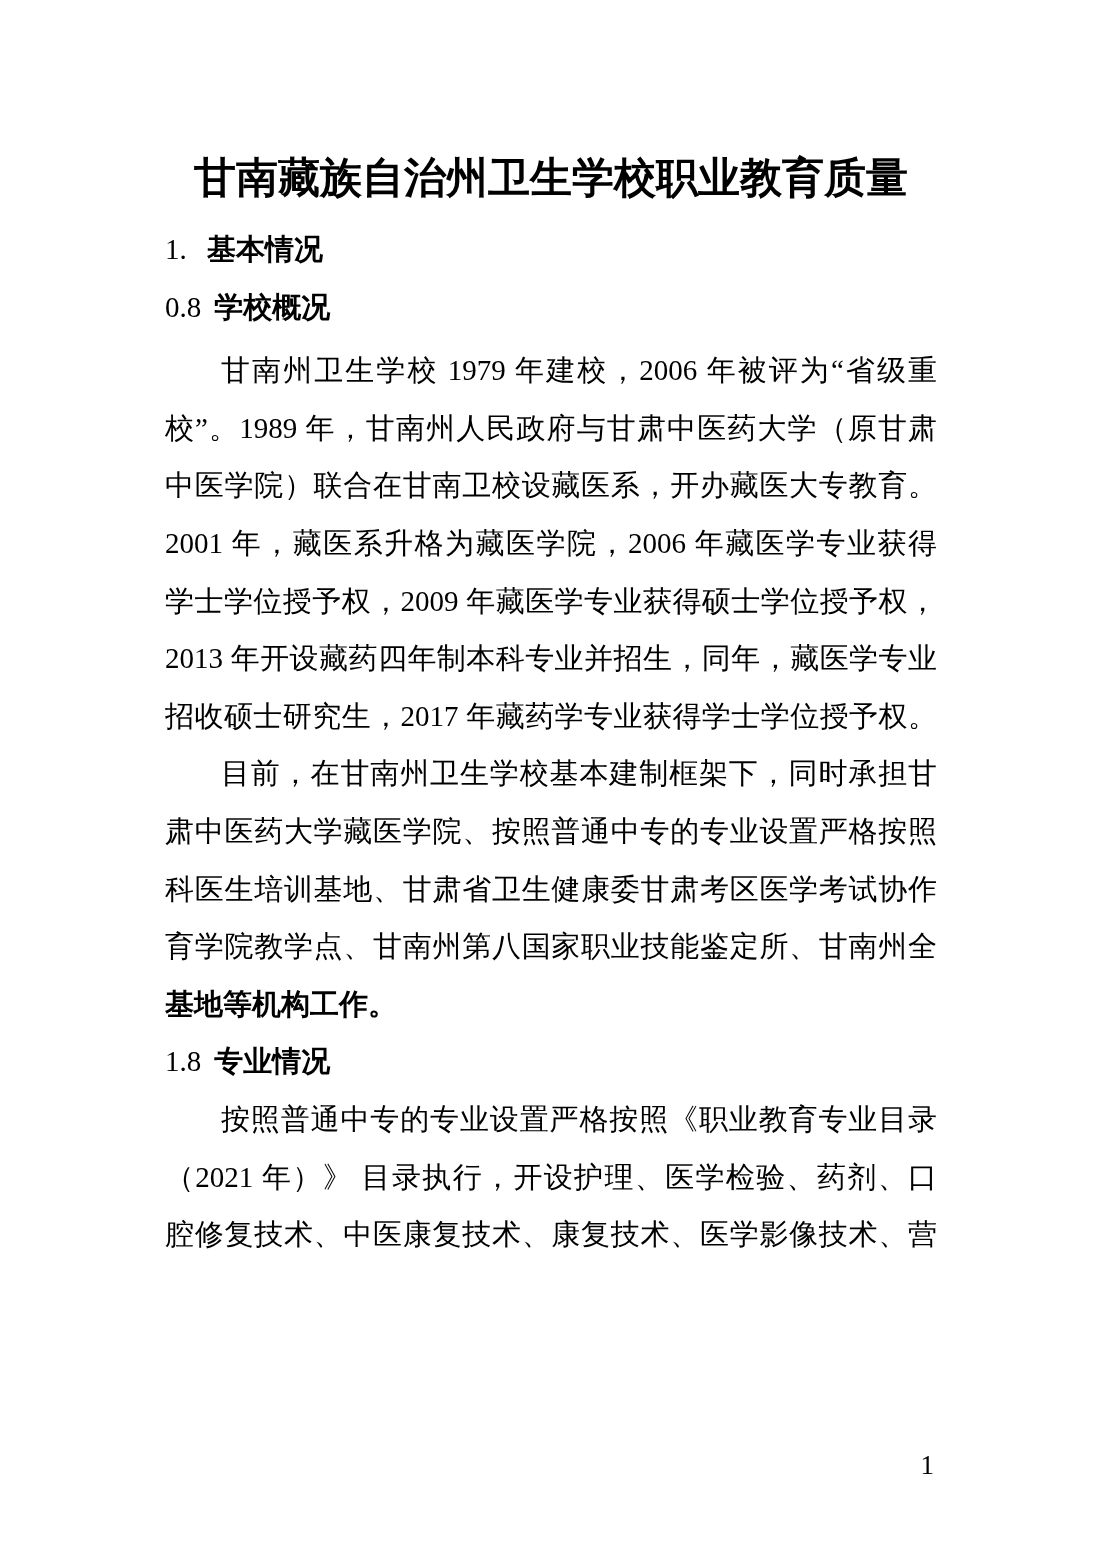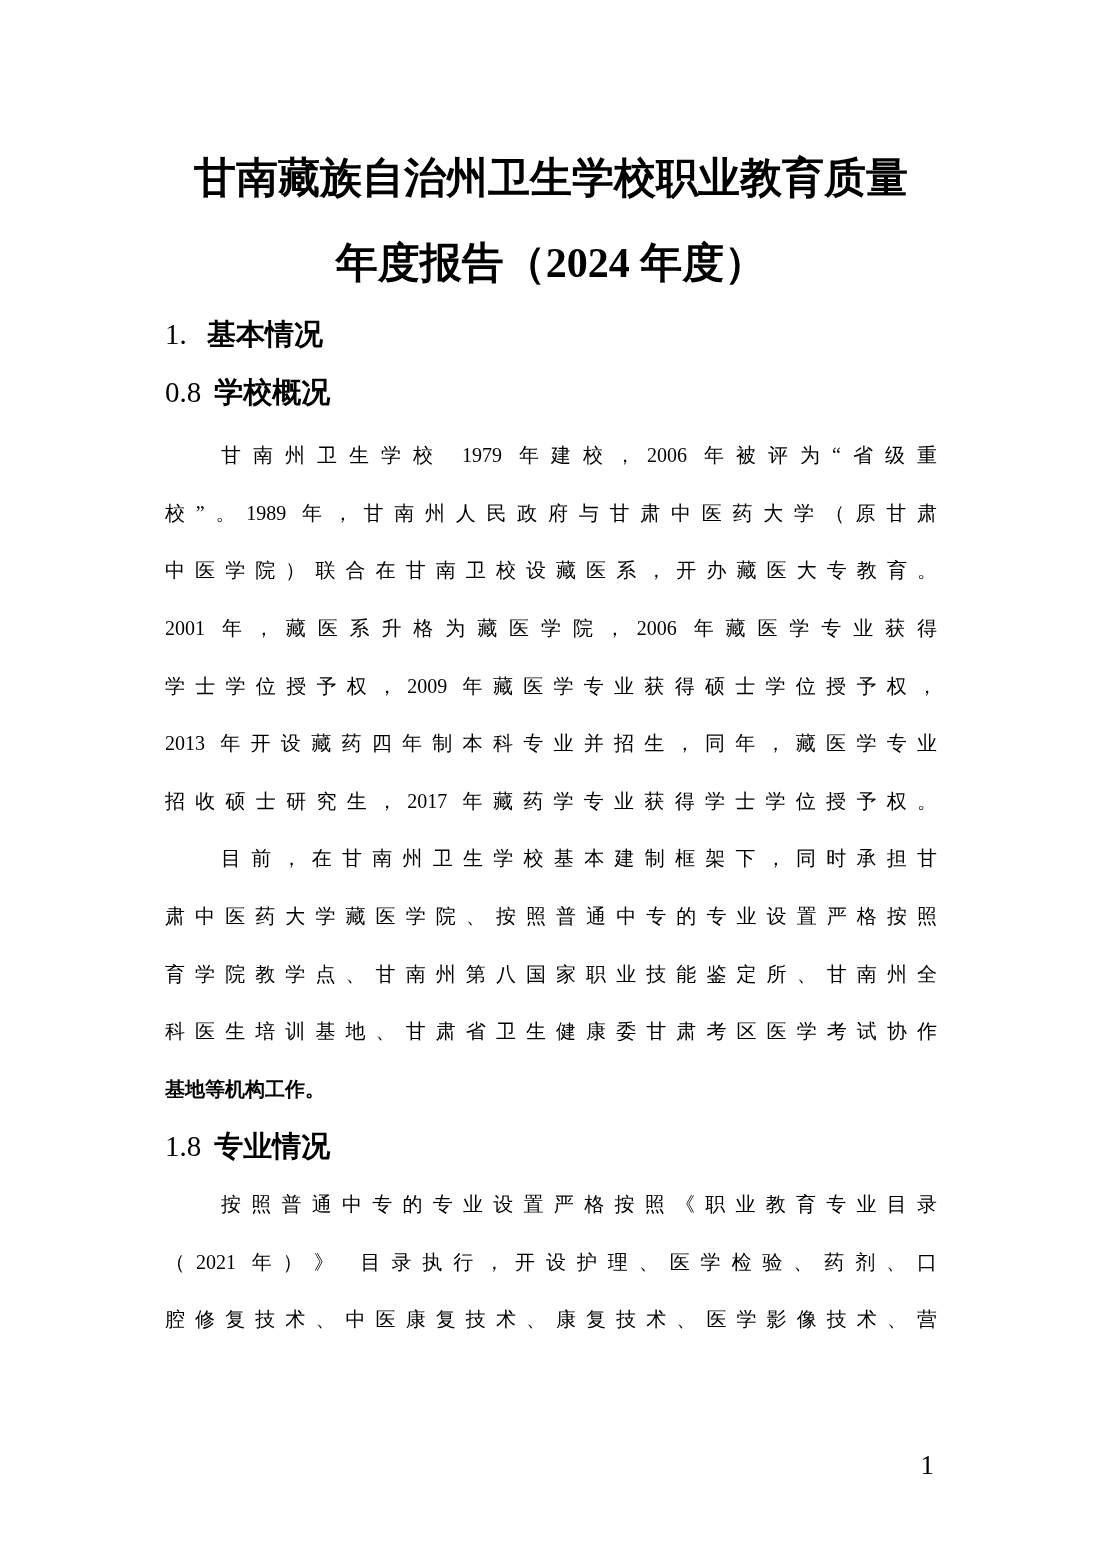--- a/index.html
+++ b/index.html
@@ -72,7 +72,6 @@
 
     <div class="title-block">
       <div class="title-line">甘南藏族自治州卫生学校职业教育质量</div>
-      <div class="title-line">年度报告（2024 年度）</div>
     </div>
 
     <div class="row heading">

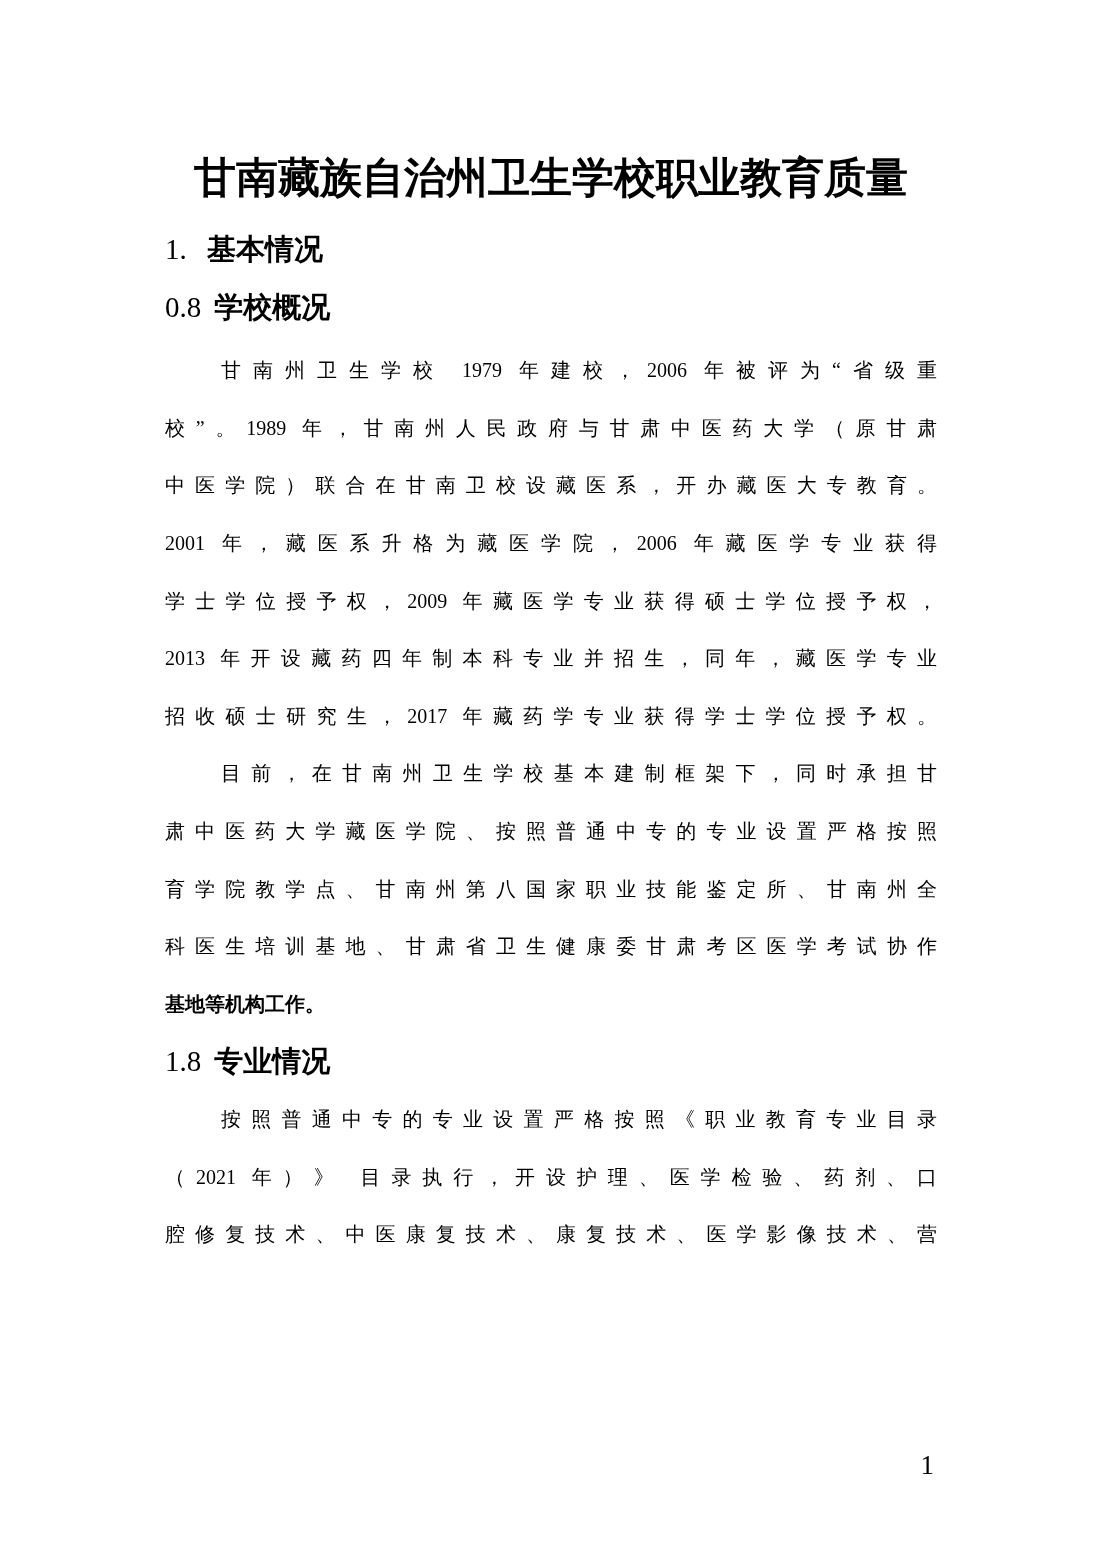--- a/index.html
+++ b/index.html
@@ -33,7 +33,7 @@
     white-space: nowrap;
   }
   .row {
-    font-size: 20px;
+    font-size: 29px;
     line-height: 57.6px;
   }
   .heading {

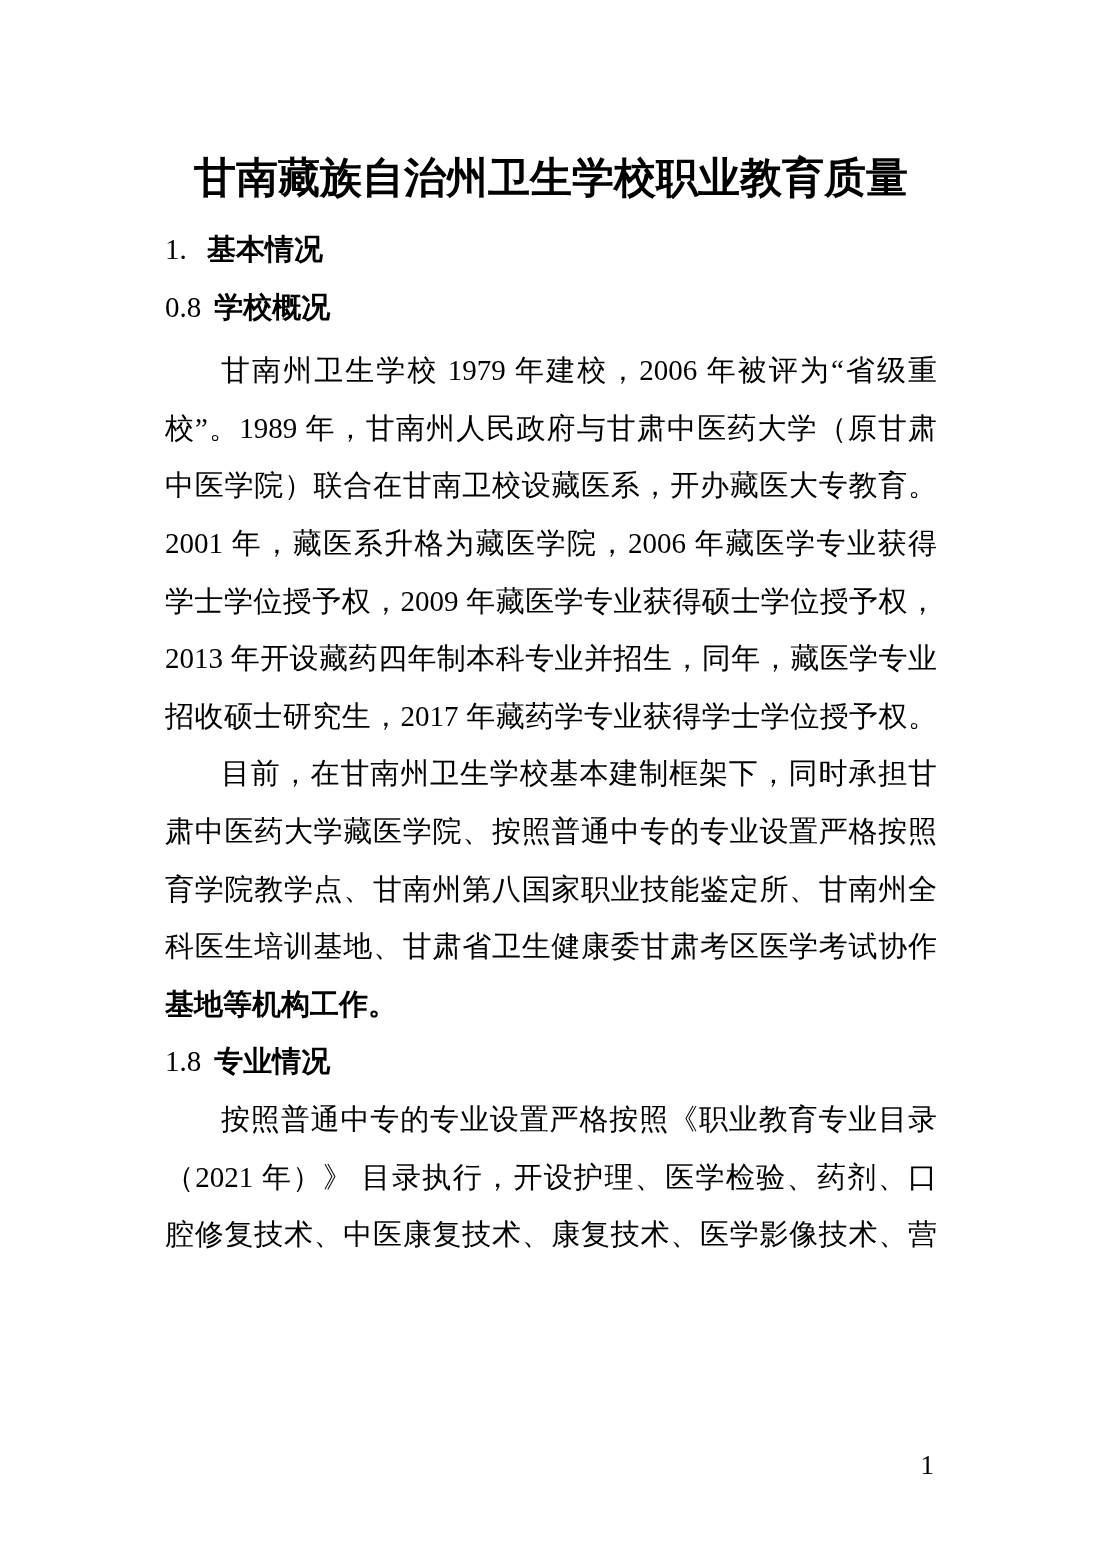--- a/index.html
+++ b/index.html
@@ -92,8 +92,8 @@
 
     <div class="row line indent">目前，在甘南州卫生学校基本建制框架下，同时承担甘</div>
     <div class="row line">肃中医药大学藏医学院、按照普通中专的专业设置严格按照</div>
+    <div class="row line">科医生培训基地、甘肃省卫生健康委甘肃考区医学考试协作</div>
     <div class="row line">育学院教学点、甘南州第八国家职业技能鉴定所、甘南州全</div>
-    <div class="row line">科医生培训基地、甘肃省卫生健康委甘肃考区医学考试协作</div>
     <div class="row line end">基地等机构工作。</div>
 
     <div class="row heading">

